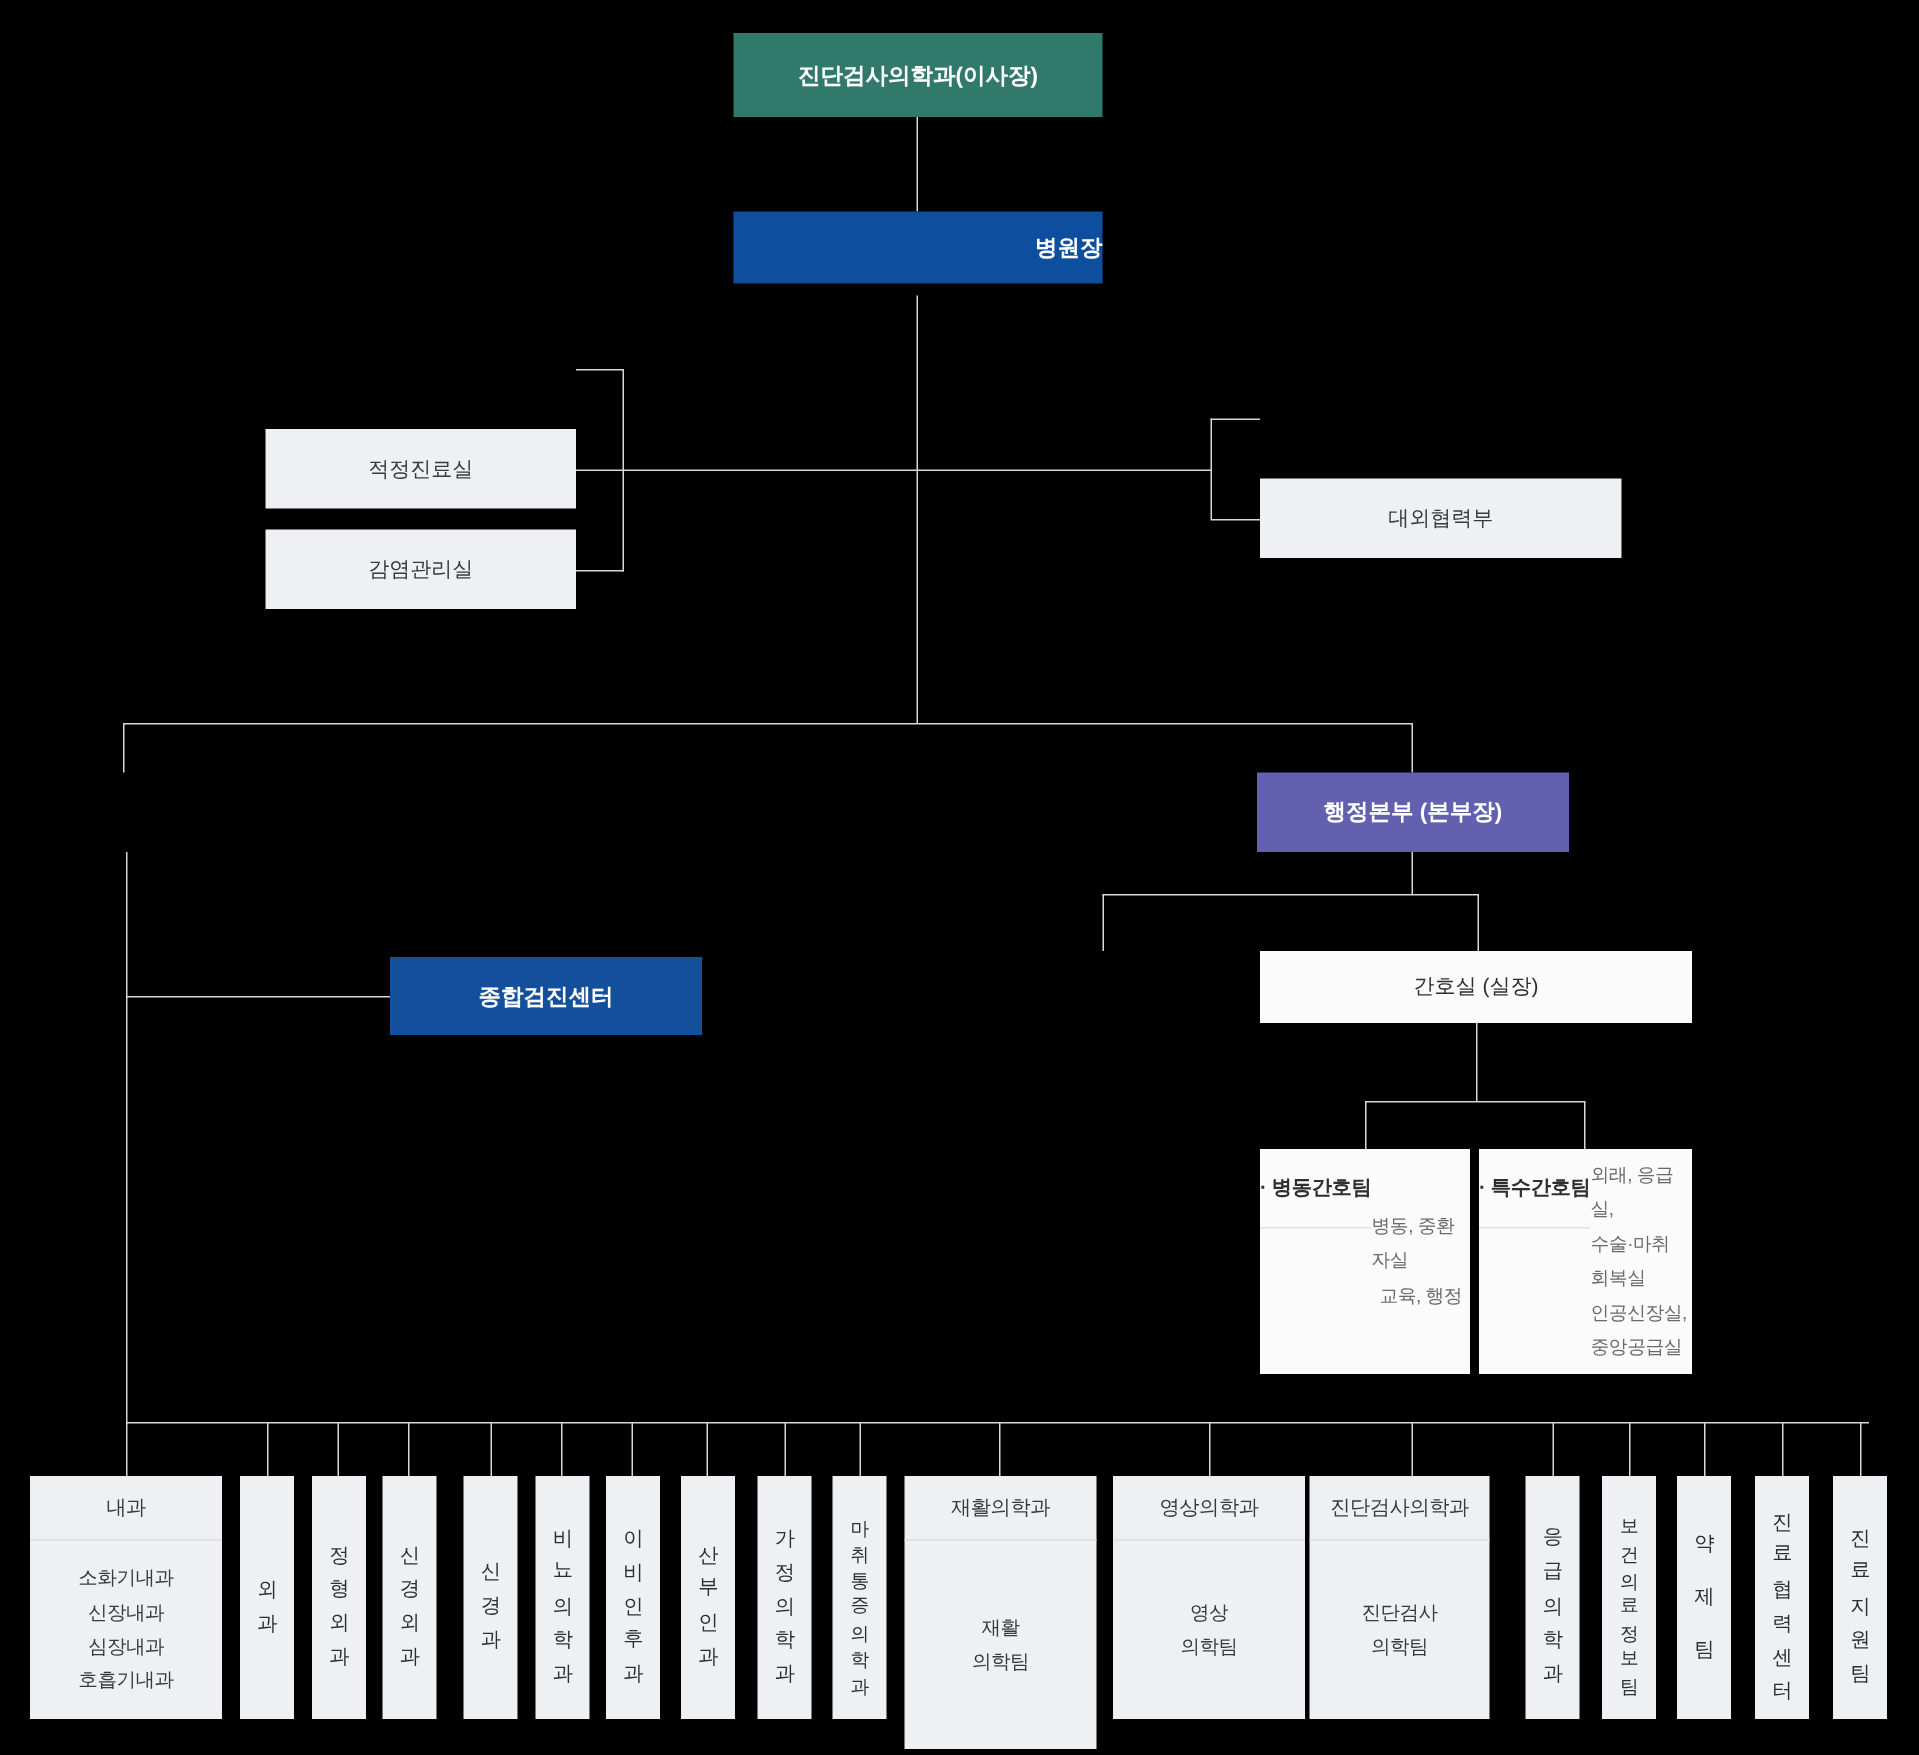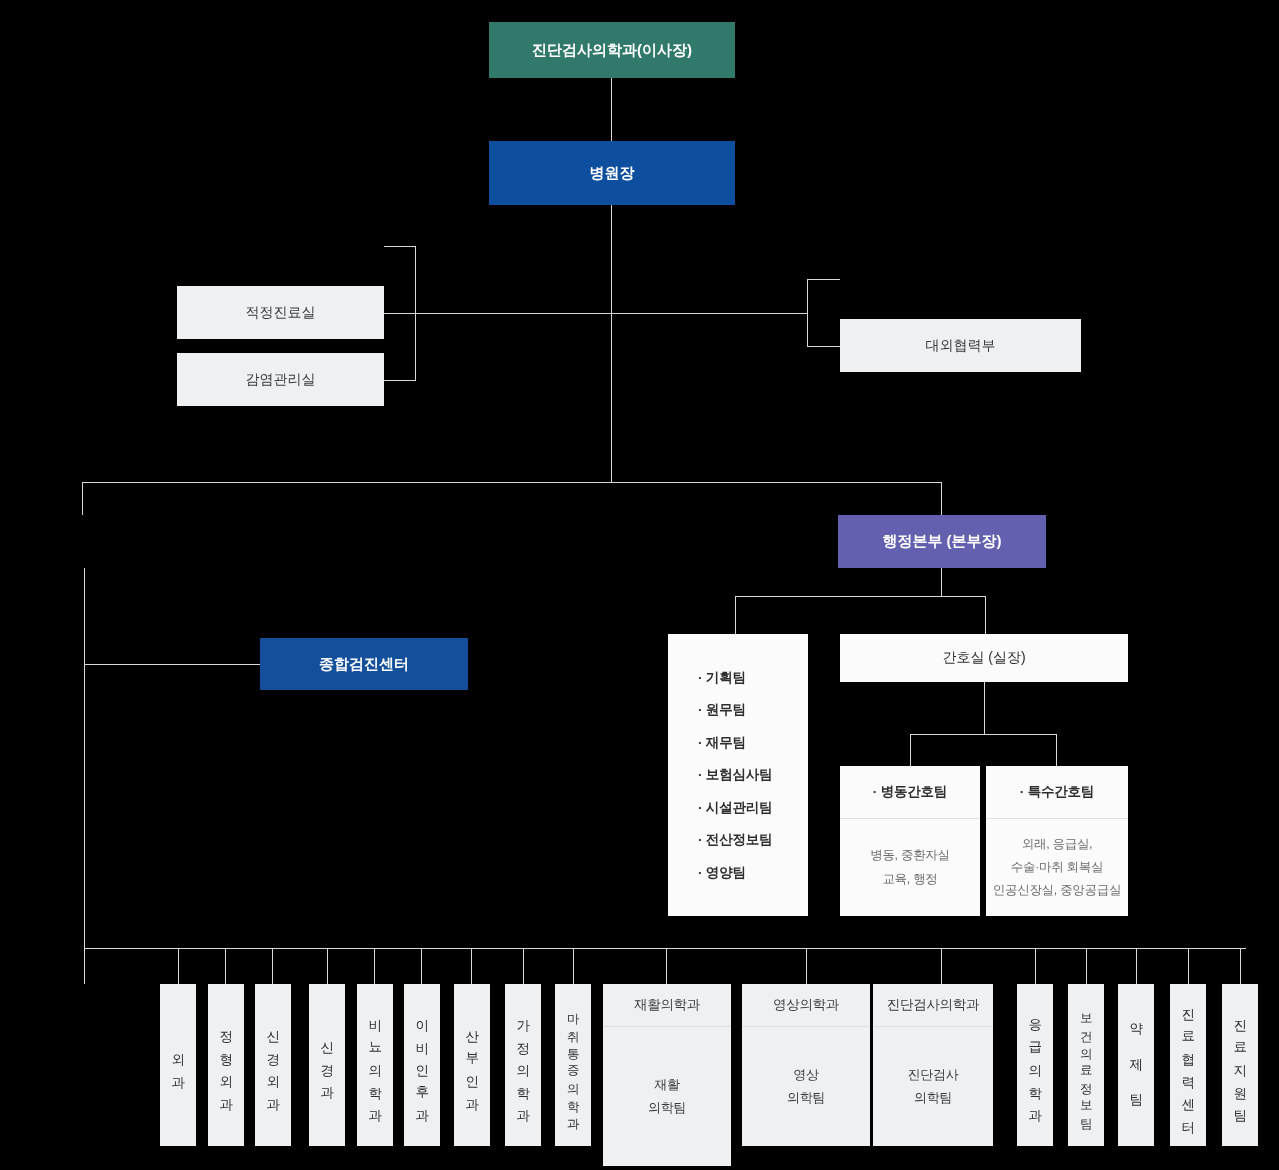--- a/index.html
+++ b/index.html
@@ -240,7 +240,7 @@
     <span class="node-title">진단검사의학과(이사장)</span>
   </div>
 
-  <div class="node lvl-director" style="left:489px; top:141px; width:246px; height:64px;">
+  <div class="node lvl-director" style="left:489px; top:141px; width:246px; height:48px;justify-content:flex-end;">
     <span class="node-title">병원장</span>
   </div>
 

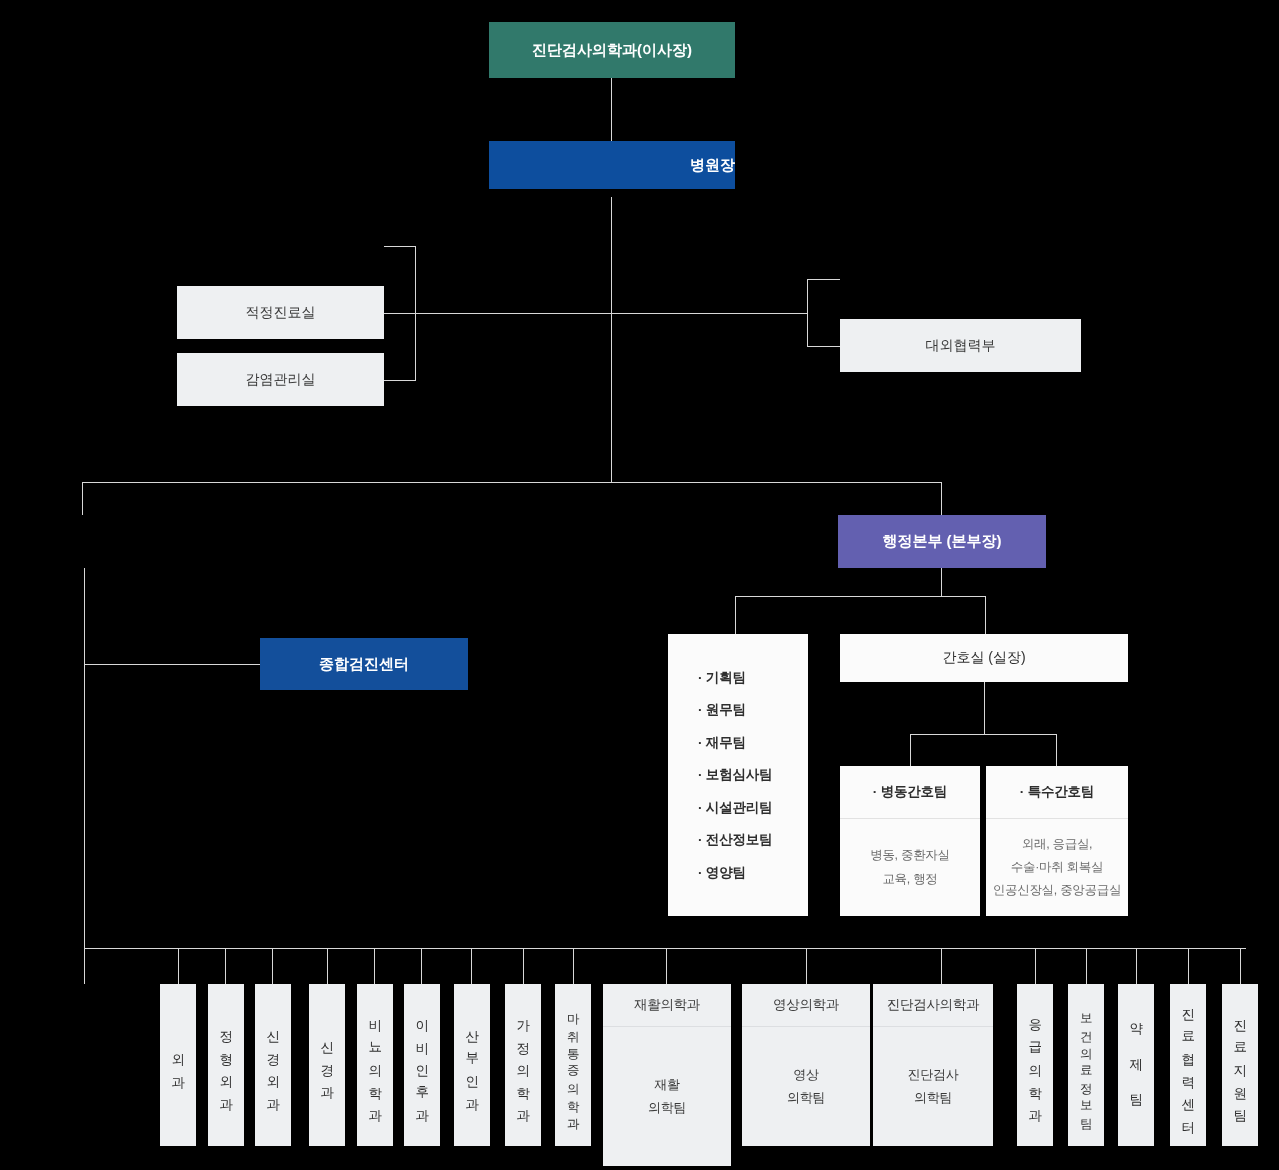--- a/index.html
+++ b/index.html
@@ -264,15 +264,6 @@
     <span class="node-title">종합검진센터</span>
   </div>
 
-  <div class="team-list" style="left:668px; top:634px; width:140px; height:282px;">
-    <div class="team-item">· 기획팀</div>
-    <div class="team-item">· 원무팀</div>
-    <div class="team-item">· 재무팀</div>
-    <div class="team-item">· 보험심사팀</div>
-    <div class="team-item">· 시설관리팀</div>
-    <div class="team-item">· 전산정보팀</div>
-    <div class="team-item">· 영양팀</div>
-  </div>
 
   <div class="node lvl-nursing-head" style="left:840px; top:634px; width:288px; height:48px; background:#fbfbfb;">
     <span class="node-title">간호실 (실장)</span>

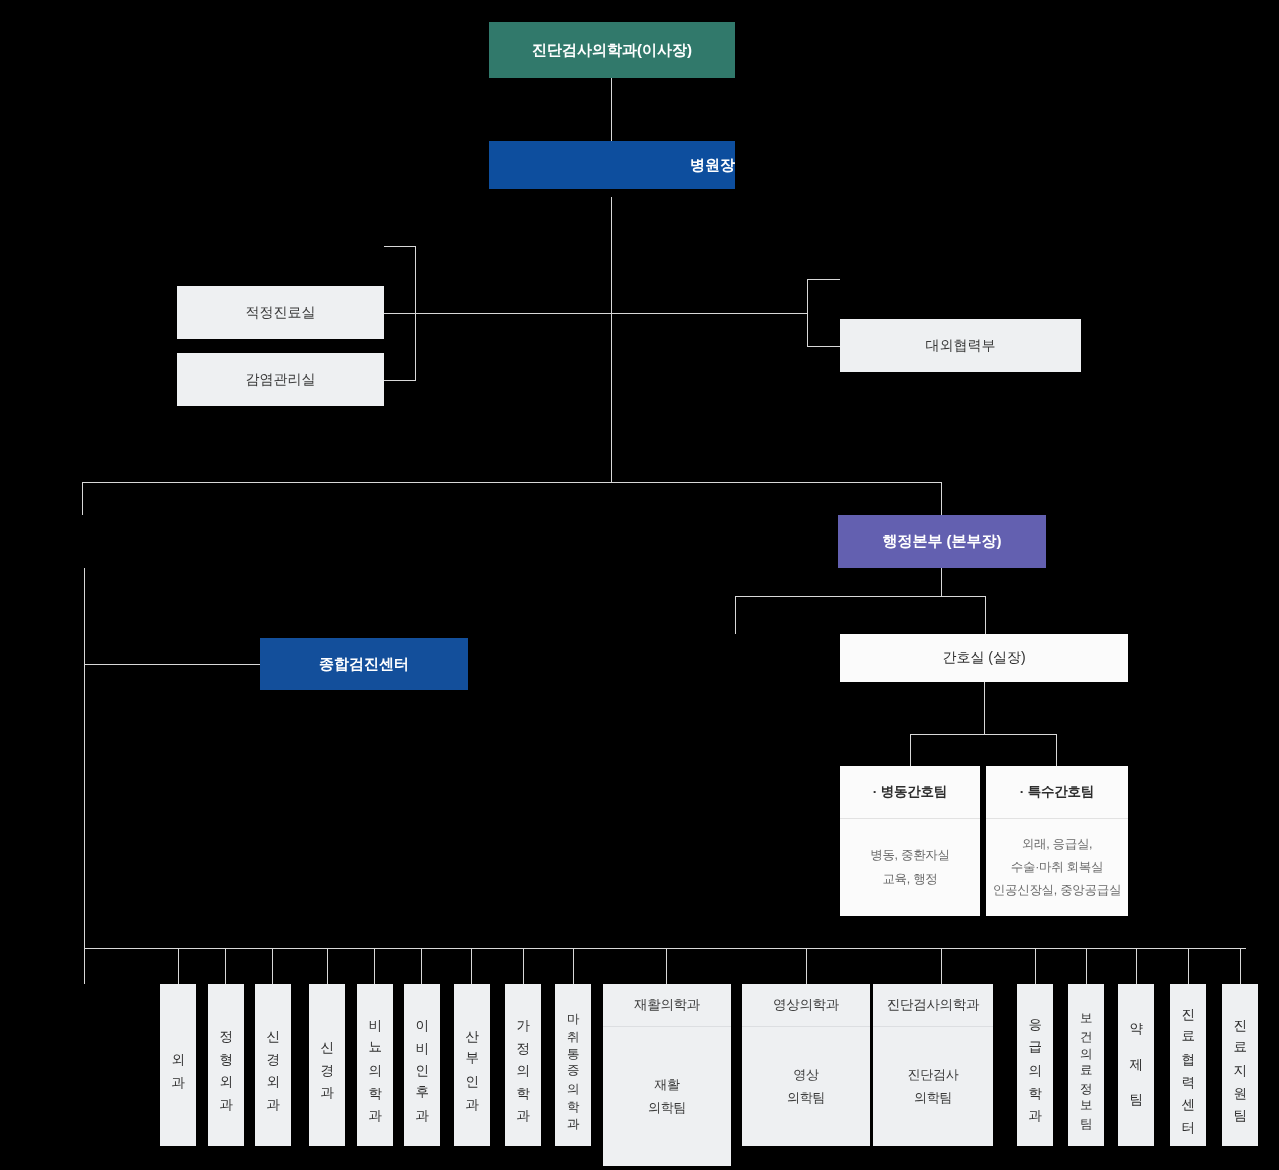--- a/index.html
+++ b/index.html
@@ -103,7 +103,7 @@
     box-sizing: border-box;
     background: #fbfbfb;
     display: flex;
-    flex-direction: column;
+    flex-direction: row;
     z-index: 3;
   }
   .nurse-box .nb-head {

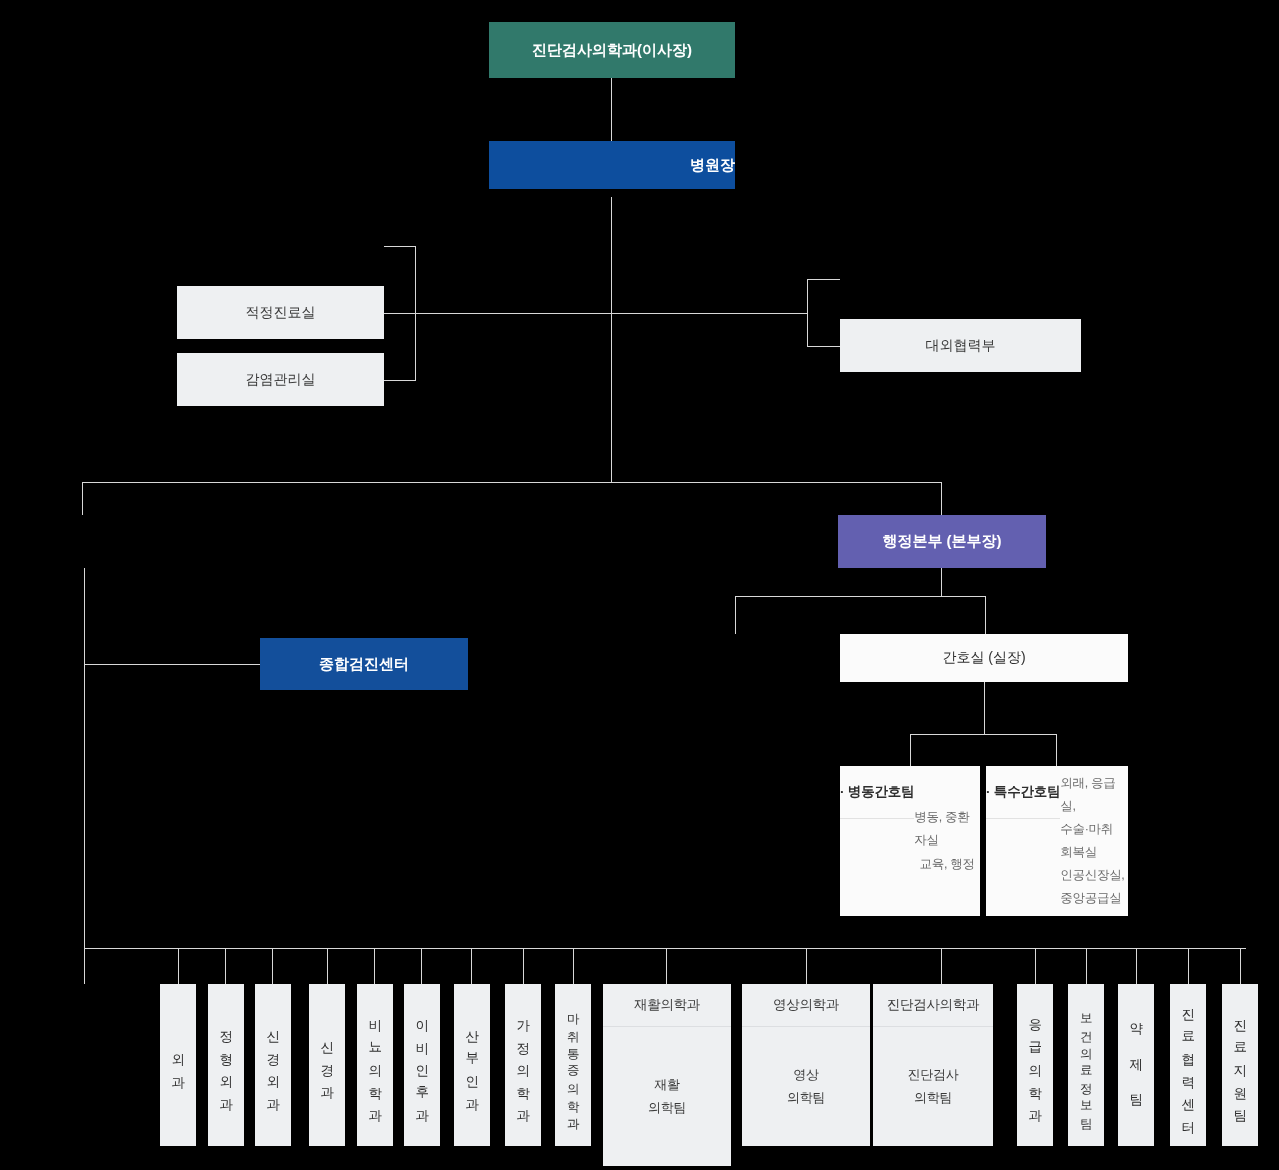--- a/index.html
+++ b/index.html
@@ -286,6 +286,15 @@
     </div>
   </div>
 
+  <div class="dept" style="left:20px; top:984px; width:128px; height:162px;">
+    <div class="d-head">내과</div>
+    <div class="d-body">
+      <div>소화기내과</div>
+      <div>신장내과</div>
+      <div>심장내과</div>
+      <div>호흡기내과</div>
+    </div>
+  </div>
 
   <div class="dept vertical" style="left:160px; top:984px; width:36px; height:162px;">
     <span class="v-text">외과</span>

